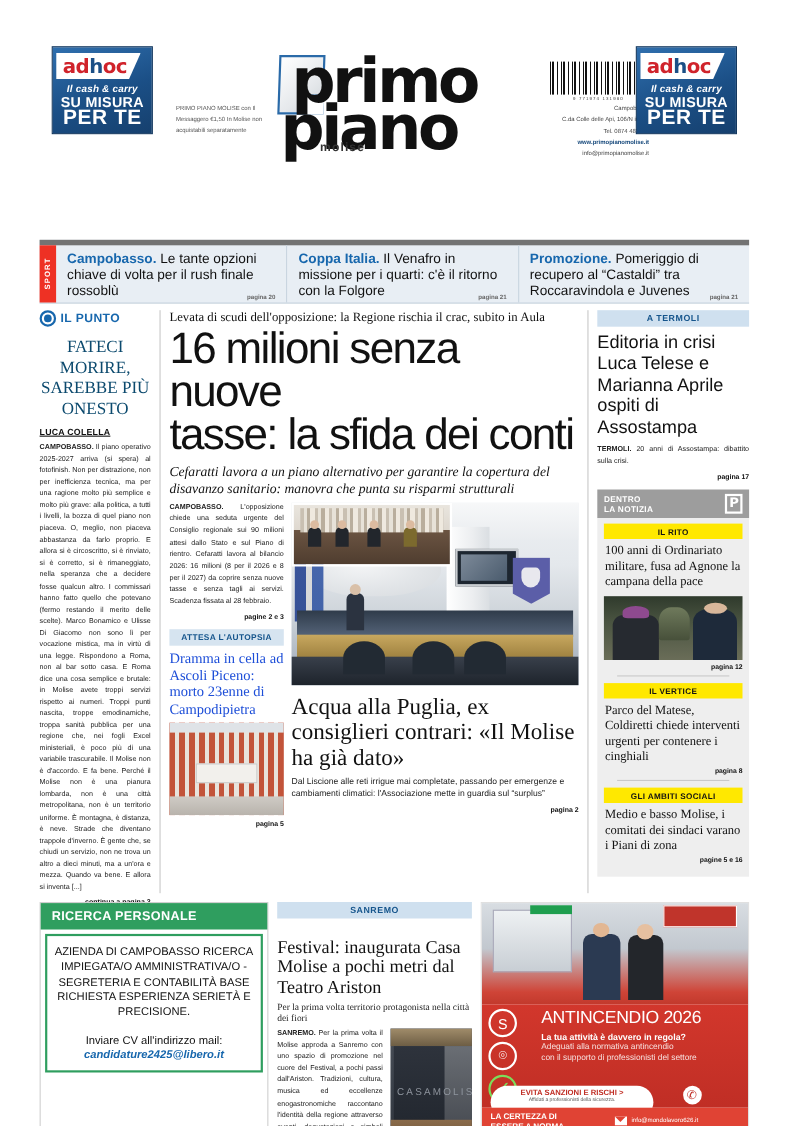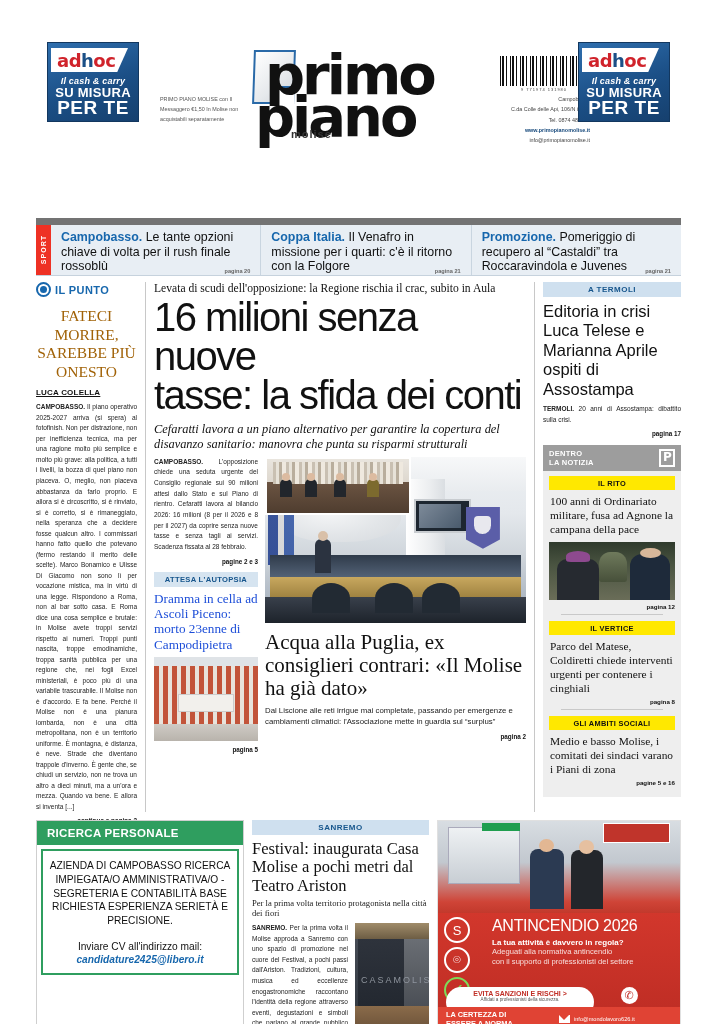--- a/index.html
+++ b/index.html
@@ -70,7 +70,7 @@
 
   
   .sport-strip { position: absolute; left: 36px; right: 36px; top: 176px; height: 58px;
-    background: #e8eef4; border-top: 7px solid #737373; border-bottom: 1px solid #c6d2dd;
+    background: #e8eef4; border-top: 5px solid #737373; border-bottom: 1px solid #c6d2dd;
     display: flex; }
   .sport-tab { width: 15px; background: #ee3124; color: #fff; font-size: 7px; font-weight: bold;
     display: flex; align-items: center; justify-content: center; letter-spacing: 1px; }

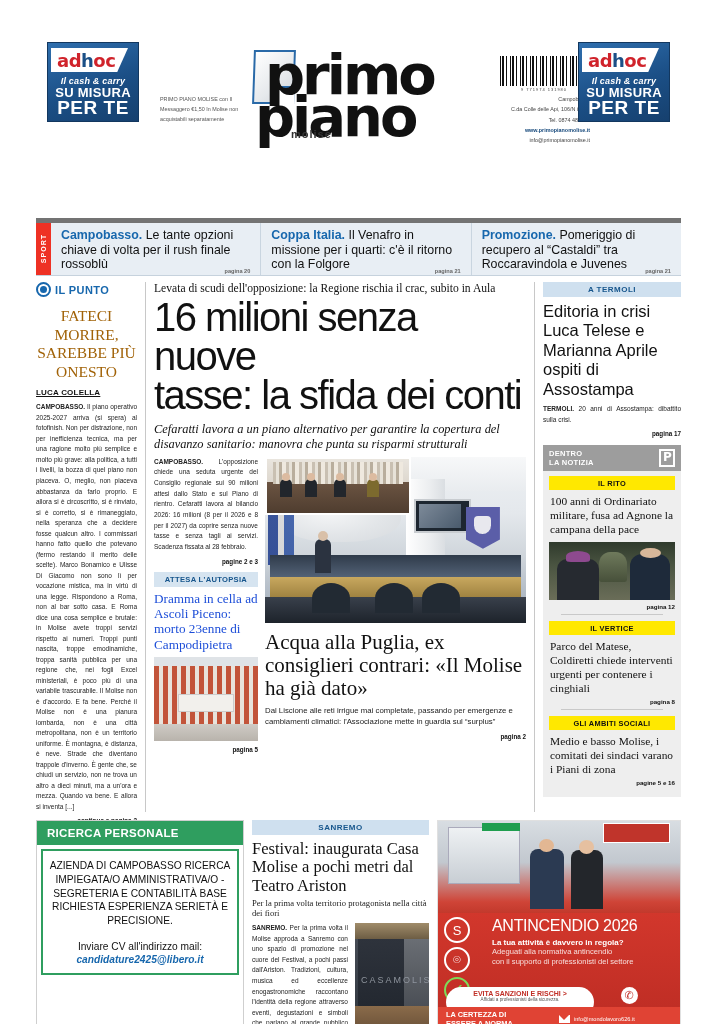--- a/index.html
+++ b/index.html
@@ -96,7 +96,7 @@
     background:#1767ad; border-radius:50%; }
   .punto-label { font-size: 11px; font-weight: bold; color: #1767ad; letter-spacing: .4px; }
   .punto-title { font-family: "Liberation Serif", serif; font-size: 15.5px; line-height: 1.2;
-    text-align: center; color: #a16207; padding: 4px 0 7px 0; }
+    text-align: center; color: #0c4a6e; padding: 4px 0 7px 0; }
   .punto-author { font-size: 8px; font-weight: bold; color: #111; text-decoration: underline;
     letter-spacing: .2px; padding-bottom: 5px; }
   .punto-body { font-size: 6.5px; line-height: 1.62; text-align: justify; color: #222; }

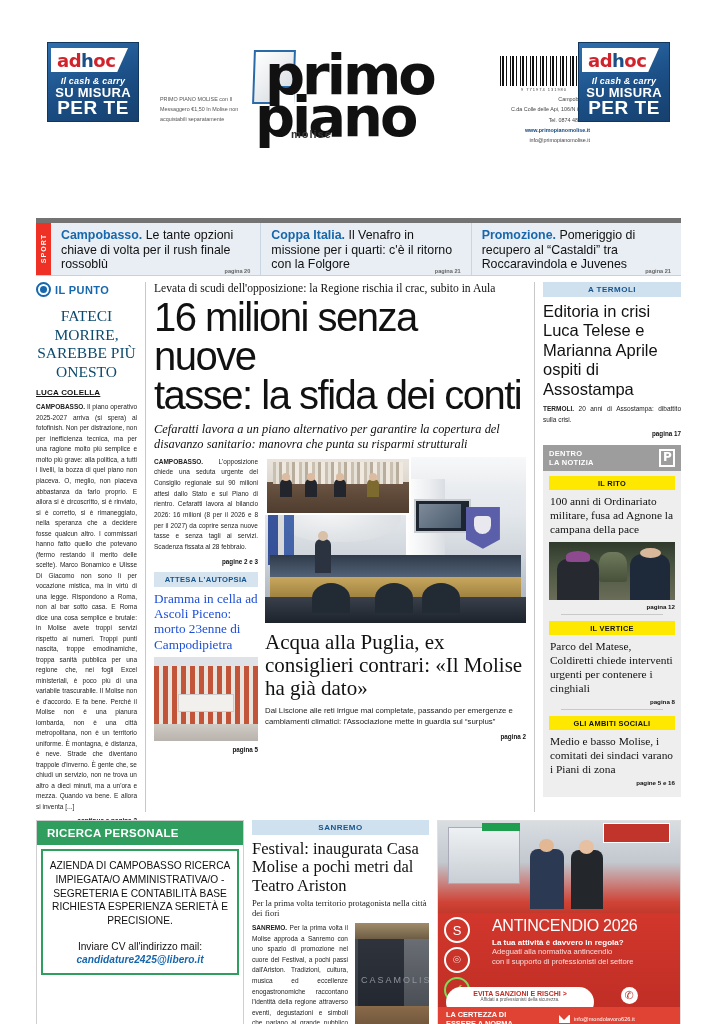--- a/index.html
+++ b/index.html
@@ -234,7 +234,7 @@
   .tag-sanremo { background: #cfe0ef; color: #16558c; font-size: 8px; font-weight: bold;
     text-align: center; padding: 3px 0; letter-spacing: .5px; }
   .sanremo-title { font-family: "Liberation Serif", serif; font-size: 16.5px; line-height: 1.12;
-    color: #111; padding: 5px 0 3px 0; }
+    color: #111; padding: 5px 0 3px 0; margin-top: 12px; }
   .sanremo-sub { font-family: "Liberation Serif", serif; font-size: 8.6px; color: #222;
     padding-bottom: 5px; border-bottom: 0; }
   .sanremo-flex { display: flex; gap: 7px; }

